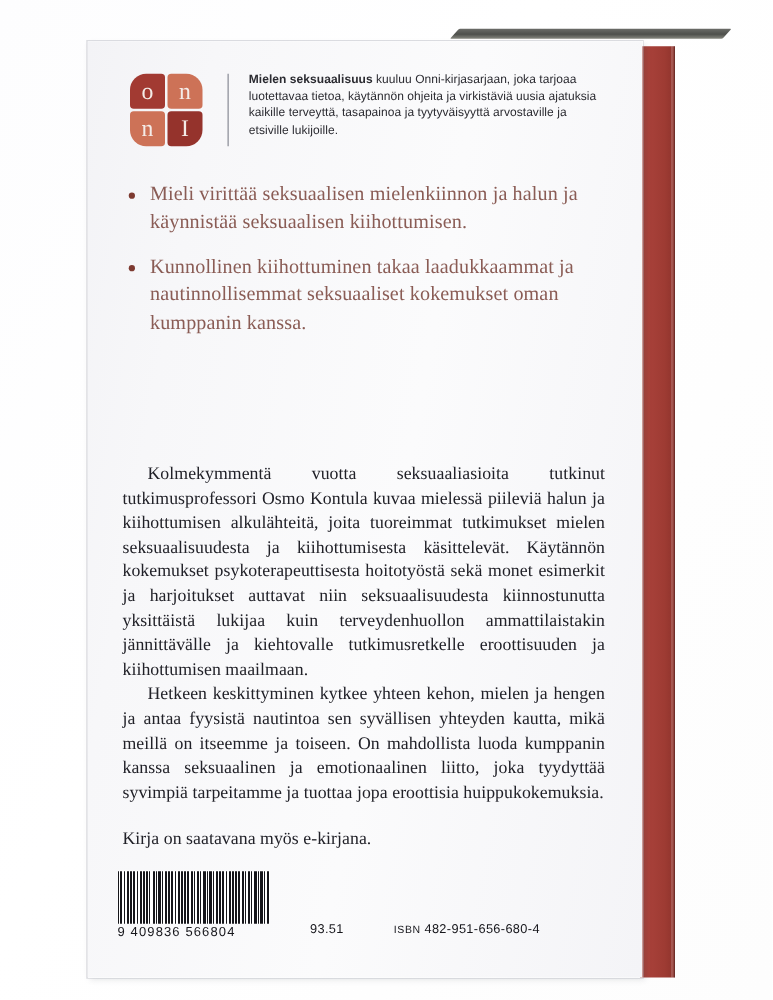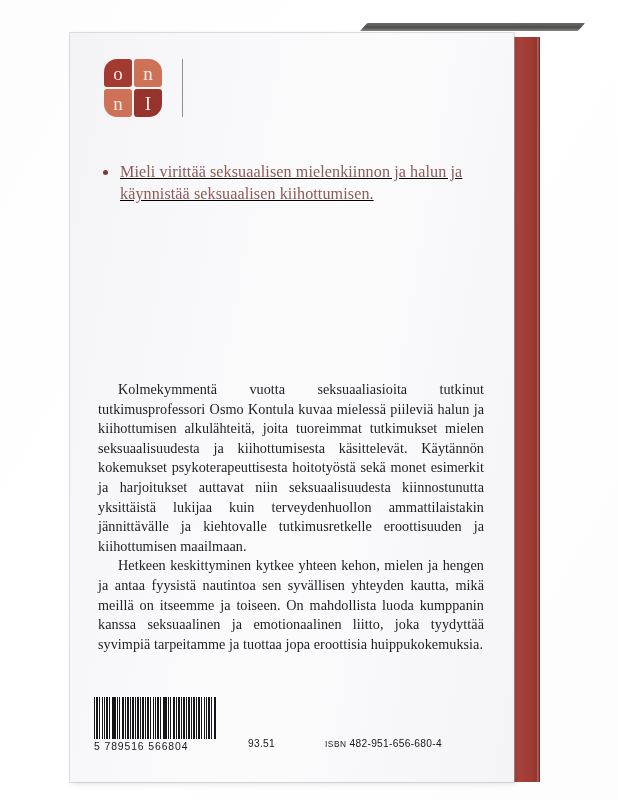--- a/index.html
+++ b/index.html
@@ -259,6 +259,9 @@
 
         <div id="logo-divider"></div>
 
+        <div id="header-text">
+          <b>Mielen seksuaalisuus</b><span> kuuluu Onni-kirjasarjaan, joka tarjoaa luotettavaa tietoa, käytännön ohjeita ja virkistäviä uusia ajatuksia kaikille terveyttä, tasapainoa ja tyytyväisyyttä arvostaville ja etsiville lukijoille.</span>
+        </div>
       </div>
 
       <ul id="bullets">

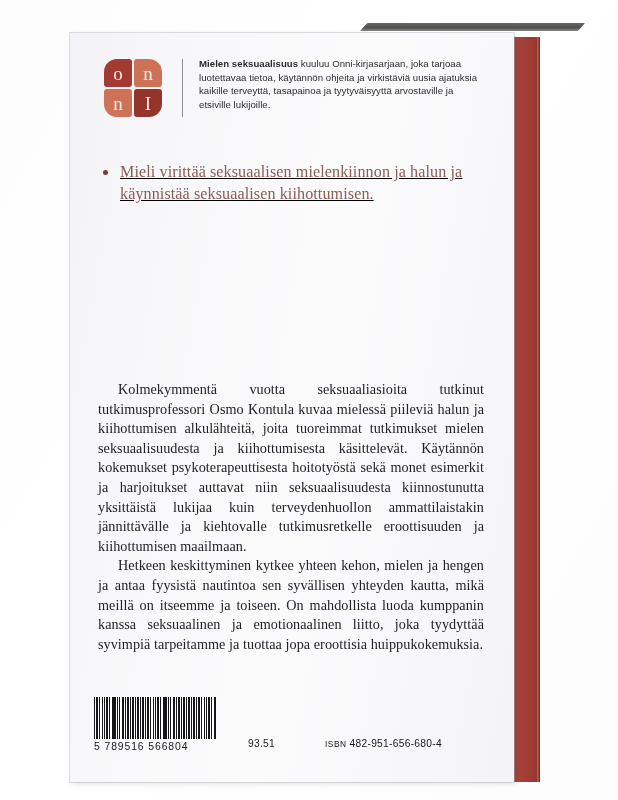--- a/index.html
+++ b/index.html
@@ -140,12 +140,11 @@
   #bullets {
     position: absolute;
     left: 28px;
-    top: 128px;
+    top: 112px;
     width: 392px;
     margin: 0;
     padding: 0;
     list-style: none;
-    text-decoration: underline;
   }
   #bullets li {
     position: relative;

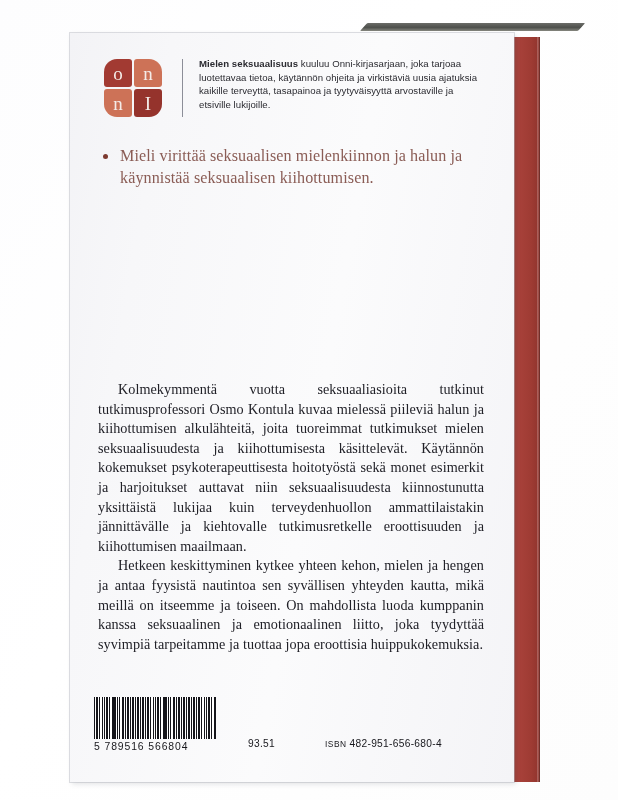--- a/index.html
+++ b/index.html
@@ -265,6 +265,7 @@
 
       <ul id="bullets">
         <li>Mieli virittää seksuaalisen mielenkiinnon ja halun ja käynnistää seksuaalisen kiihottumisen.</li>
+        <li>Kunnollinen kiihottuminen takaa laadukkaammat ja nautinnollisemmat seksuaaliset kokemukset oman kumppanin kanssa.</li>
       </ul>
 
       <div id="body-copy">

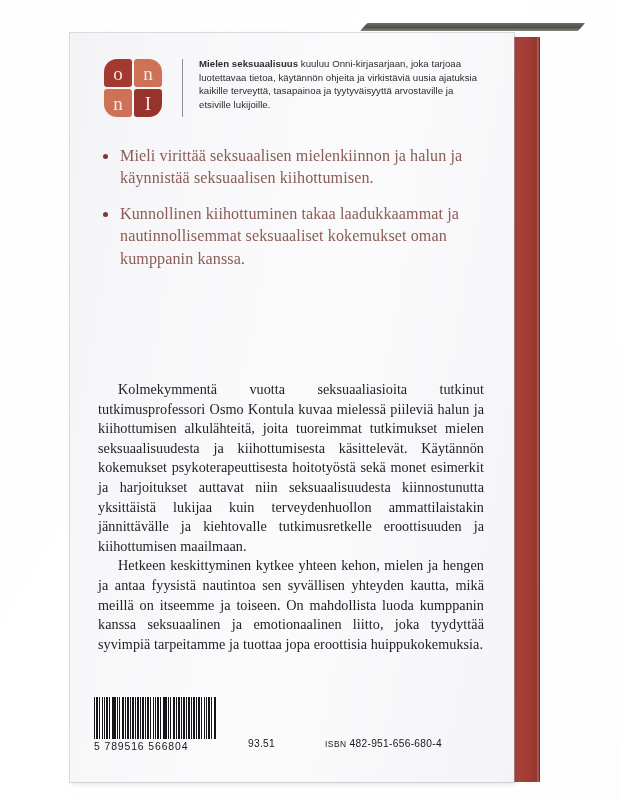--- a/index.html
+++ b/index.html
@@ -171,7 +171,7 @@
   #body-copy {
     position: absolute;
     left: 28px;
-    top: 347px;
+    top: 337px;
     width: 386px;
     font-family: "Liberation Serif", serif;
     font-size: 14.2px;

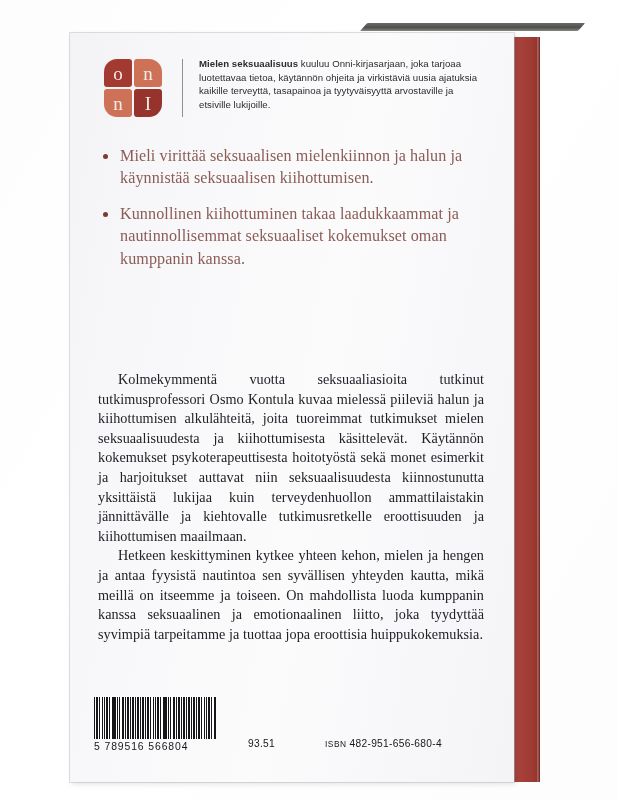--- a/index.html
+++ b/index.html
@@ -271,6 +271,7 @@
       <div id="body-copy">
         <p class="indent">Kolmekymmentä vuotta seksuaaliasioita tutkinut tutkimusprofessori Osmo Kontula kuvaa mielessä piileviä halun ja kiihottumisen alkulähteitä, joita tuoreimmat tutkimukset mielen seksuaalisuudesta ja kiihottumisesta käsittelevät. Käytännön kokemukset psykoterapeuttisesta hoitotyöstä sekä monet esimerkit ja harjoitukset auttavat niin seksuaalisuudesta kiinnostunutta yksittäistä lukijaa kuin terveydenhuollon ammattilaistakin jännittävälle ja kiehtovalle tutkimusretkelle eroottisuuden ja kiihottumisen maailmaan.</p>
         <p class="indent">Hetkeen keskittyminen kytkee yhteen kehon, mielen ja hengen ja antaa fyysistä nautintoa sen syvällisen yhteyden kautta, mikä meillä on itseemme ja toiseen. On mahdollista luoda kumppanin kanssa seksuaalinen ja emotionaalinen liitto, joka tyydyttää syvimpiä tarpeitamme ja tuottaa jopa eroottisia huippukokemuksia.</p>
+        <p class="gap">Kirja on saatavana myös e-kirjana.</p>
       </div>
 
       <div id="barcode-area">

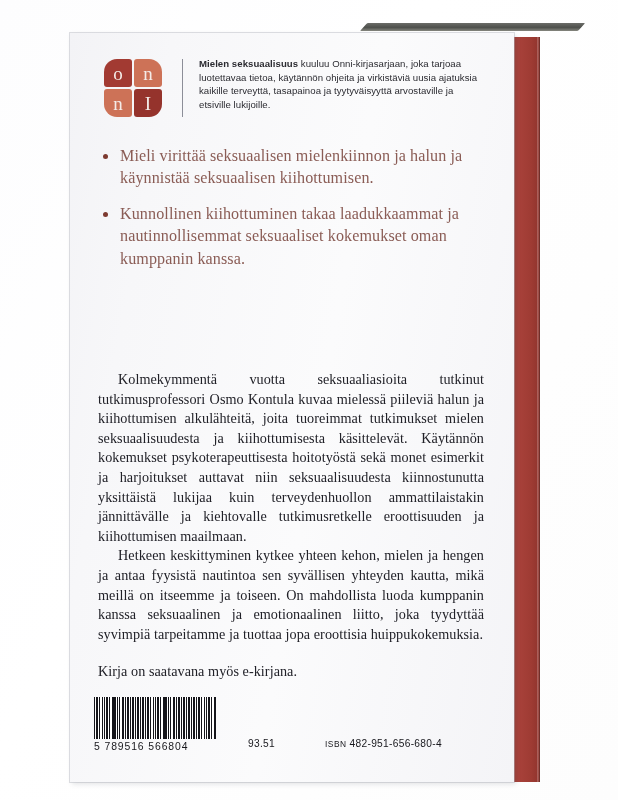--- a/index.html
+++ b/index.html
@@ -277,7 +277,7 @@
       <div id="barcode-area">
         <div>
           <div id="barcode"></div>
-          <div id="barcode-digits">5  789516 566804</div>
+          <div id="barcode-digits">9  409836 566804</div>
         </div>
         <div id="price-isbn">
           <span>93.51</span><span class="isbn-label">ISBN</span><span>482-951-656-680-4</span>

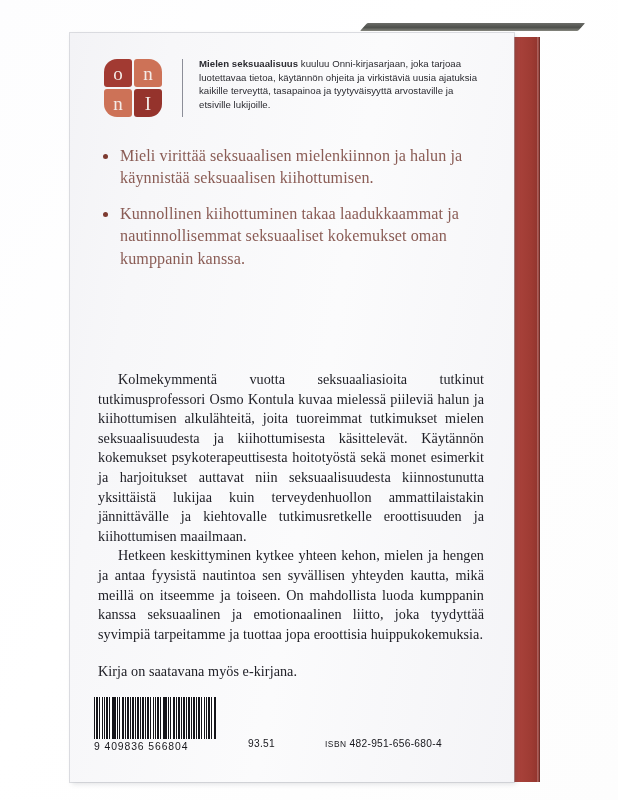--- a/index.html
+++ b/index.html
@@ -228,7 +228,6 @@
   #price-isbn .isbn-label {
     font-size: 8.4px;
     letter-spacing: .5px;
-    margin-left: 10px;
     margin-right: 3px;
     padding-left: 40px;
   }

